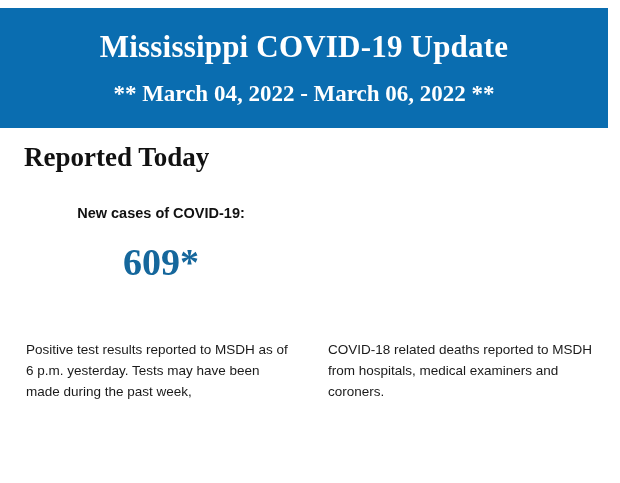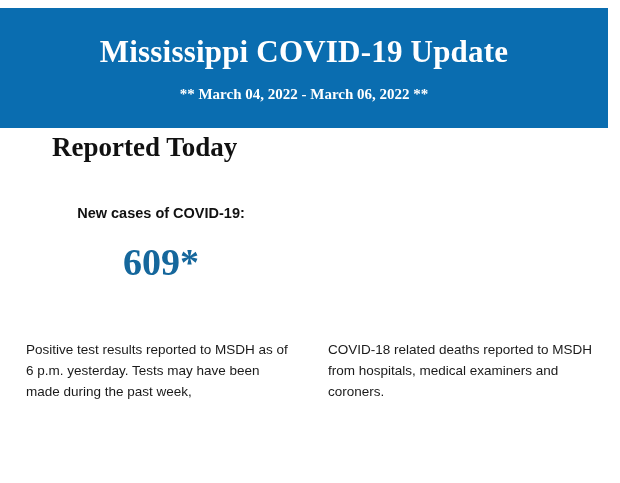--- a/index.html
+++ b/index.html
@@ -43,7 +43,7 @@
   .banner-subtitle {
     font-family: "Liberation Serif", serif;
     font-weight: bold;
-    font-size: 15px;
+    font-size: 23px;
     color: #ffffff;
     margin: 0;
     text-align: center;

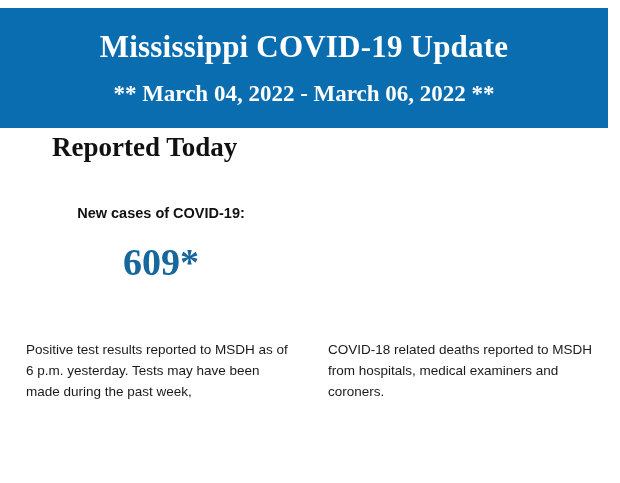--- a/index.html
+++ b/index.html
@@ -51,12 +51,11 @@
   .section-title {
     position: absolute;
     left: 24px;
-    top: 132px;
+    top: 142px;
     font-family: "Liberation Serif", serif;
     font-weight: bold;
     font-size: 27px;
     color: #111111;
-    margin-left: 28px;
   }
   .stats {
     position: absolute;

